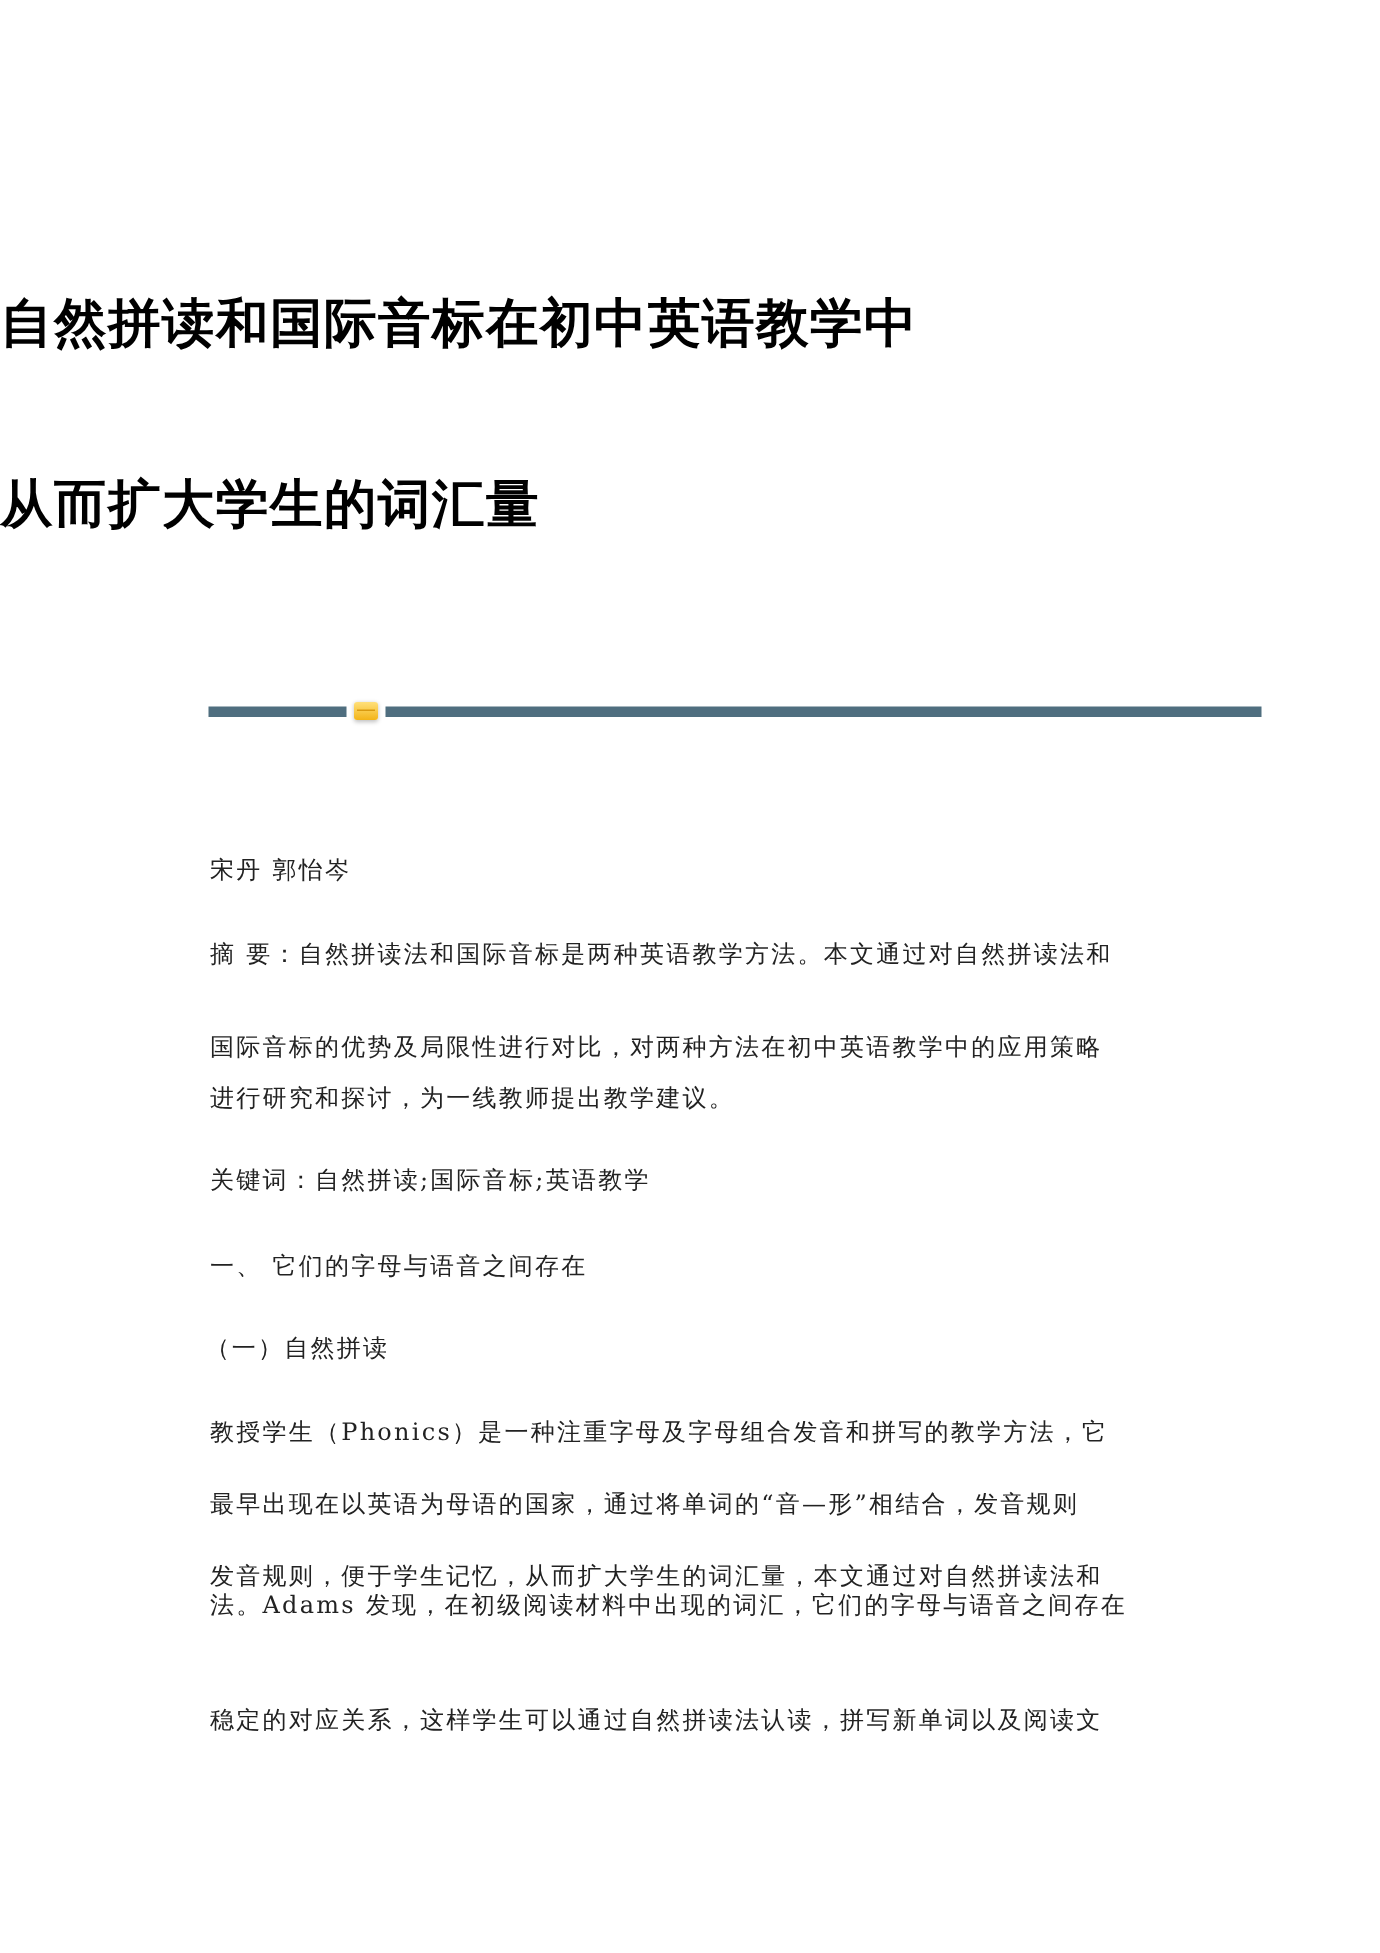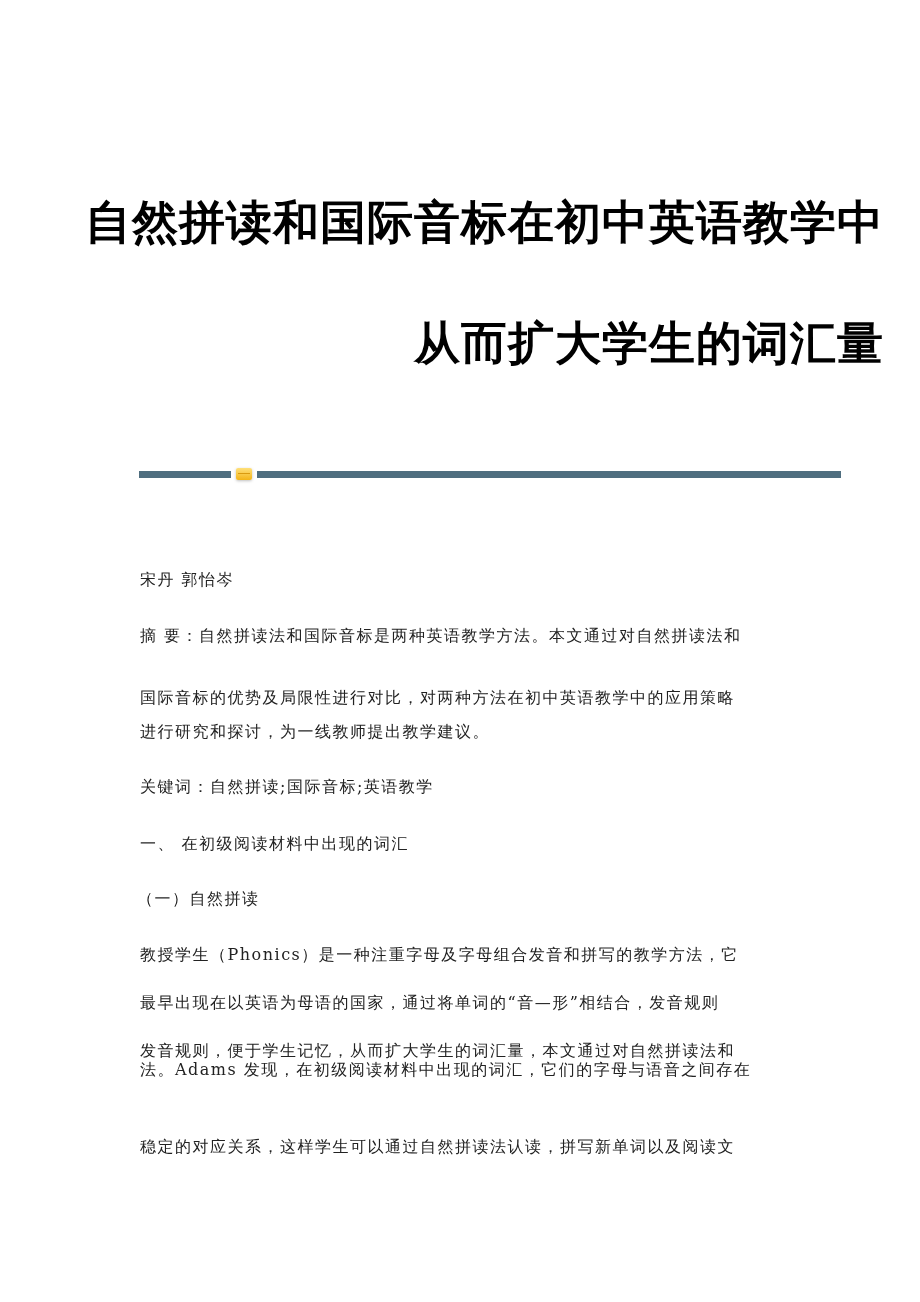--- a/index.html
+++ b/index.html
@@ -5,8 +5,8 @@
     html, body { margin: 0; padding: 0; background: #ffffff; }
     body { width: 920px; height: 1302px; position: relative; overflow: hidden;
            font-family: "DejaVu Serif", serif; color: #111; }
-    .title { position: absolute; left: 0; width: 884px; text-align: right;
-             font-family: "DejaVu Sans", sans-serif; font-size: 46px; font-weight: bold; color: #000; letter-spacing: 1px; }
+    .title { position: absolute; left: 0; width: 884px; text-align: left;
+             font-family: "DejaVu Sans", sans-serif; font-size: 35px; font-weight: bold; color: #000; letter-spacing: 1px; }
     .t1 { top: 192px; }
     .t2 { top: 313px; }
     .divider { position: absolute; top: 471px; height: 7px; background: #4f6e7f; }

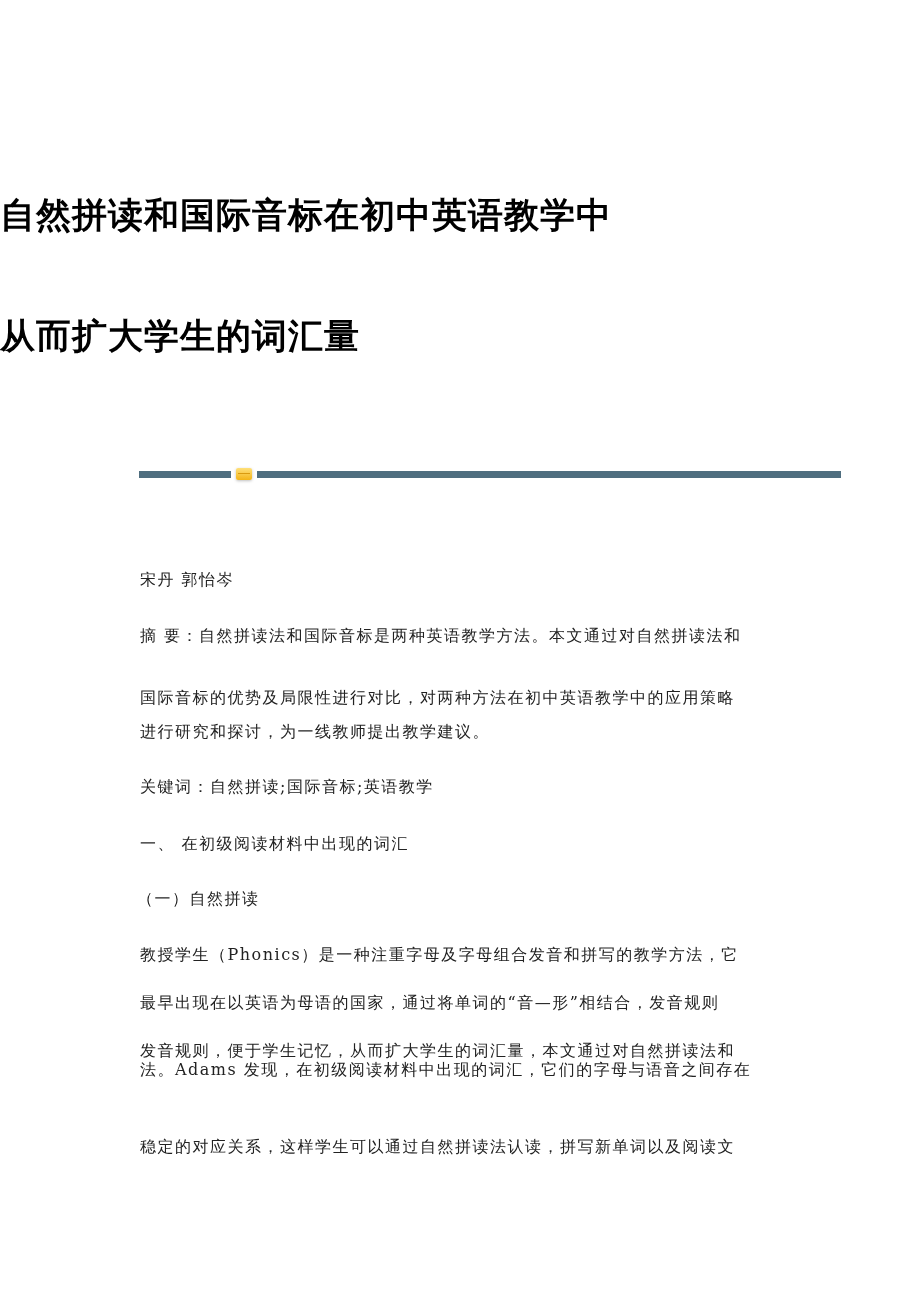--- a/index.html
+++ b/index.html
@@ -36,7 +36,7 @@
 
 <div class="line" style="top:777px">关键词：自然拼读;国际音标;英语教学</div>
 
-<div class="line" style="top:834px">一、 在初级阅读材料中出现的词汇</div>
+<div class="line" style="top:834px">一、 它们的字母与语音之间存在</div>
 
 <div class="line" style="top:889px;left:137px">（一）自然拼读</div>
 

